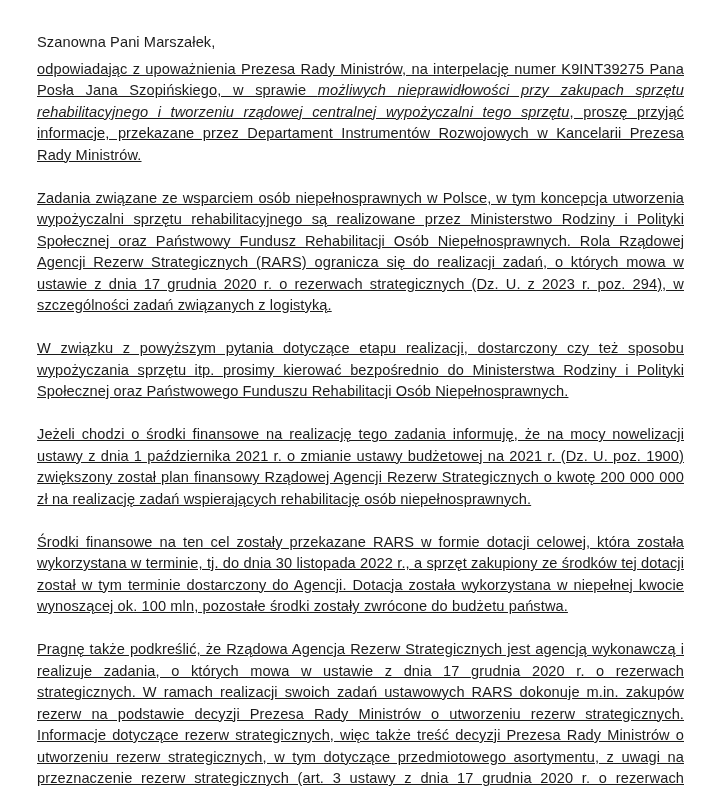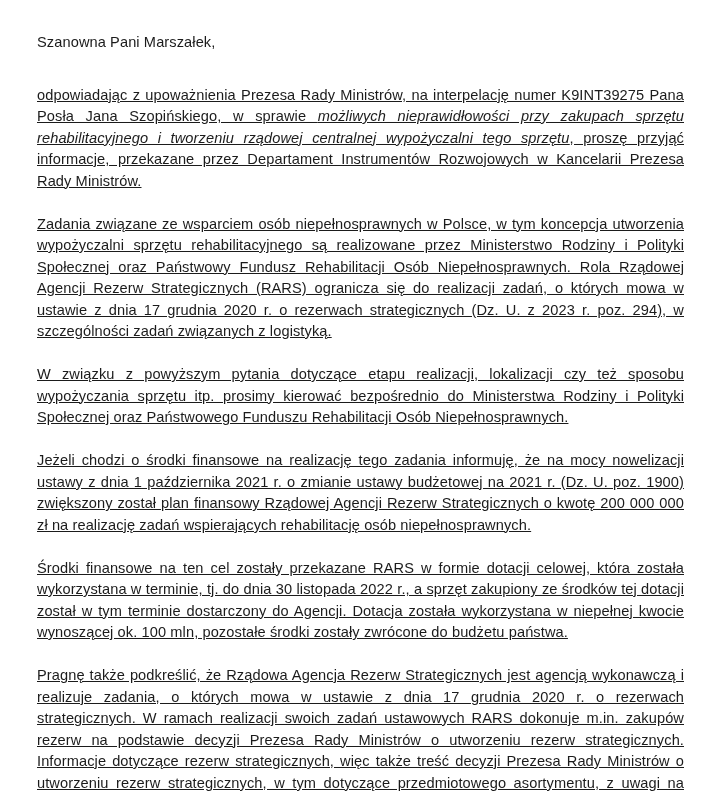--- a/index.html
+++ b/index.html
@@ -20,7 +20,7 @@
     letter-spacing: 0.1px;
   }
   .salutation {
-    margin: 0 0 31px 0;
+    margin: 0 0 5px 0;
     text-align: left;
   }
   .para {

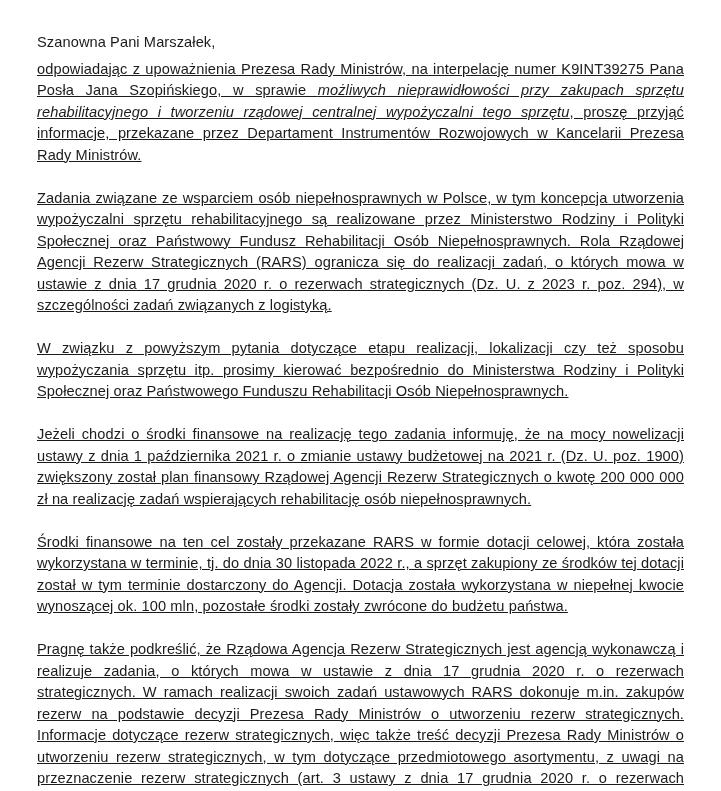--- a/index.html
+++ b/index.html
@@ -47,7 +47,7 @@
 
   <p class="para">Zadania związane ze wsparciem osób niepełnosprawnych w Polsce, w tym koncepcja utworzenia wypożyczalni sprzętu rehabilitacyjnego są realizowane przez Ministerstwo Rodziny i Polityki Społecznej oraz Państwowy Fundusz Rehabilitacji Osób Niepełnosprawnych. Rola Rządowej Agencji Rezerw Strategicznych (RARS) ogranicza się do realizacji zadań, o których mowa w ustawie z dnia 17 grudnia 2020 r. o rezerwach strategicznych (Dz. U. z 2023 r. poz. 294), w szczególności zadań związanych z logistyką.</p>
 
-  <p class="para">W związku z powyższym pytania dotyczące etapu realizacji, lokalizacji czy też sposobu wypożyczania sprzętu itp. prosimy kierować bezpośrednio do Ministerstwa Rodziny i Polityki Społecznej oraz Państwowego Funduszu Rehabilitacji Osób Niepełnosprawnych.</p>
+  <p class="para">W związku z powyższym pytania dotyczące etapu realizacji, dostarczony czy też sposobu wypożyczania sprzętu itp. prosimy kierować bezpośrednio do Ministerstwa Rodziny i Polityki Społecznej oraz Państwowego Funduszu Rehabilitacji Osób Niepełnosprawnych.</p>
 
   <p class="para">Jeżeli chodzi o środki finansowe na realizację tego zadania informuję, że na mocy nowelizacji ustawy z dnia 1 października 2021 r. o zmianie ustawy budżetowej na 2021 r. (Dz. U. poz. 1900) zwiększony został plan finansowy Rządowej Agencji Rezerw Strategicznych o kwotę 200 000 000 zł na realizację zadań wspierających rehabilitację osób niepełnosprawnych.</p>
 

